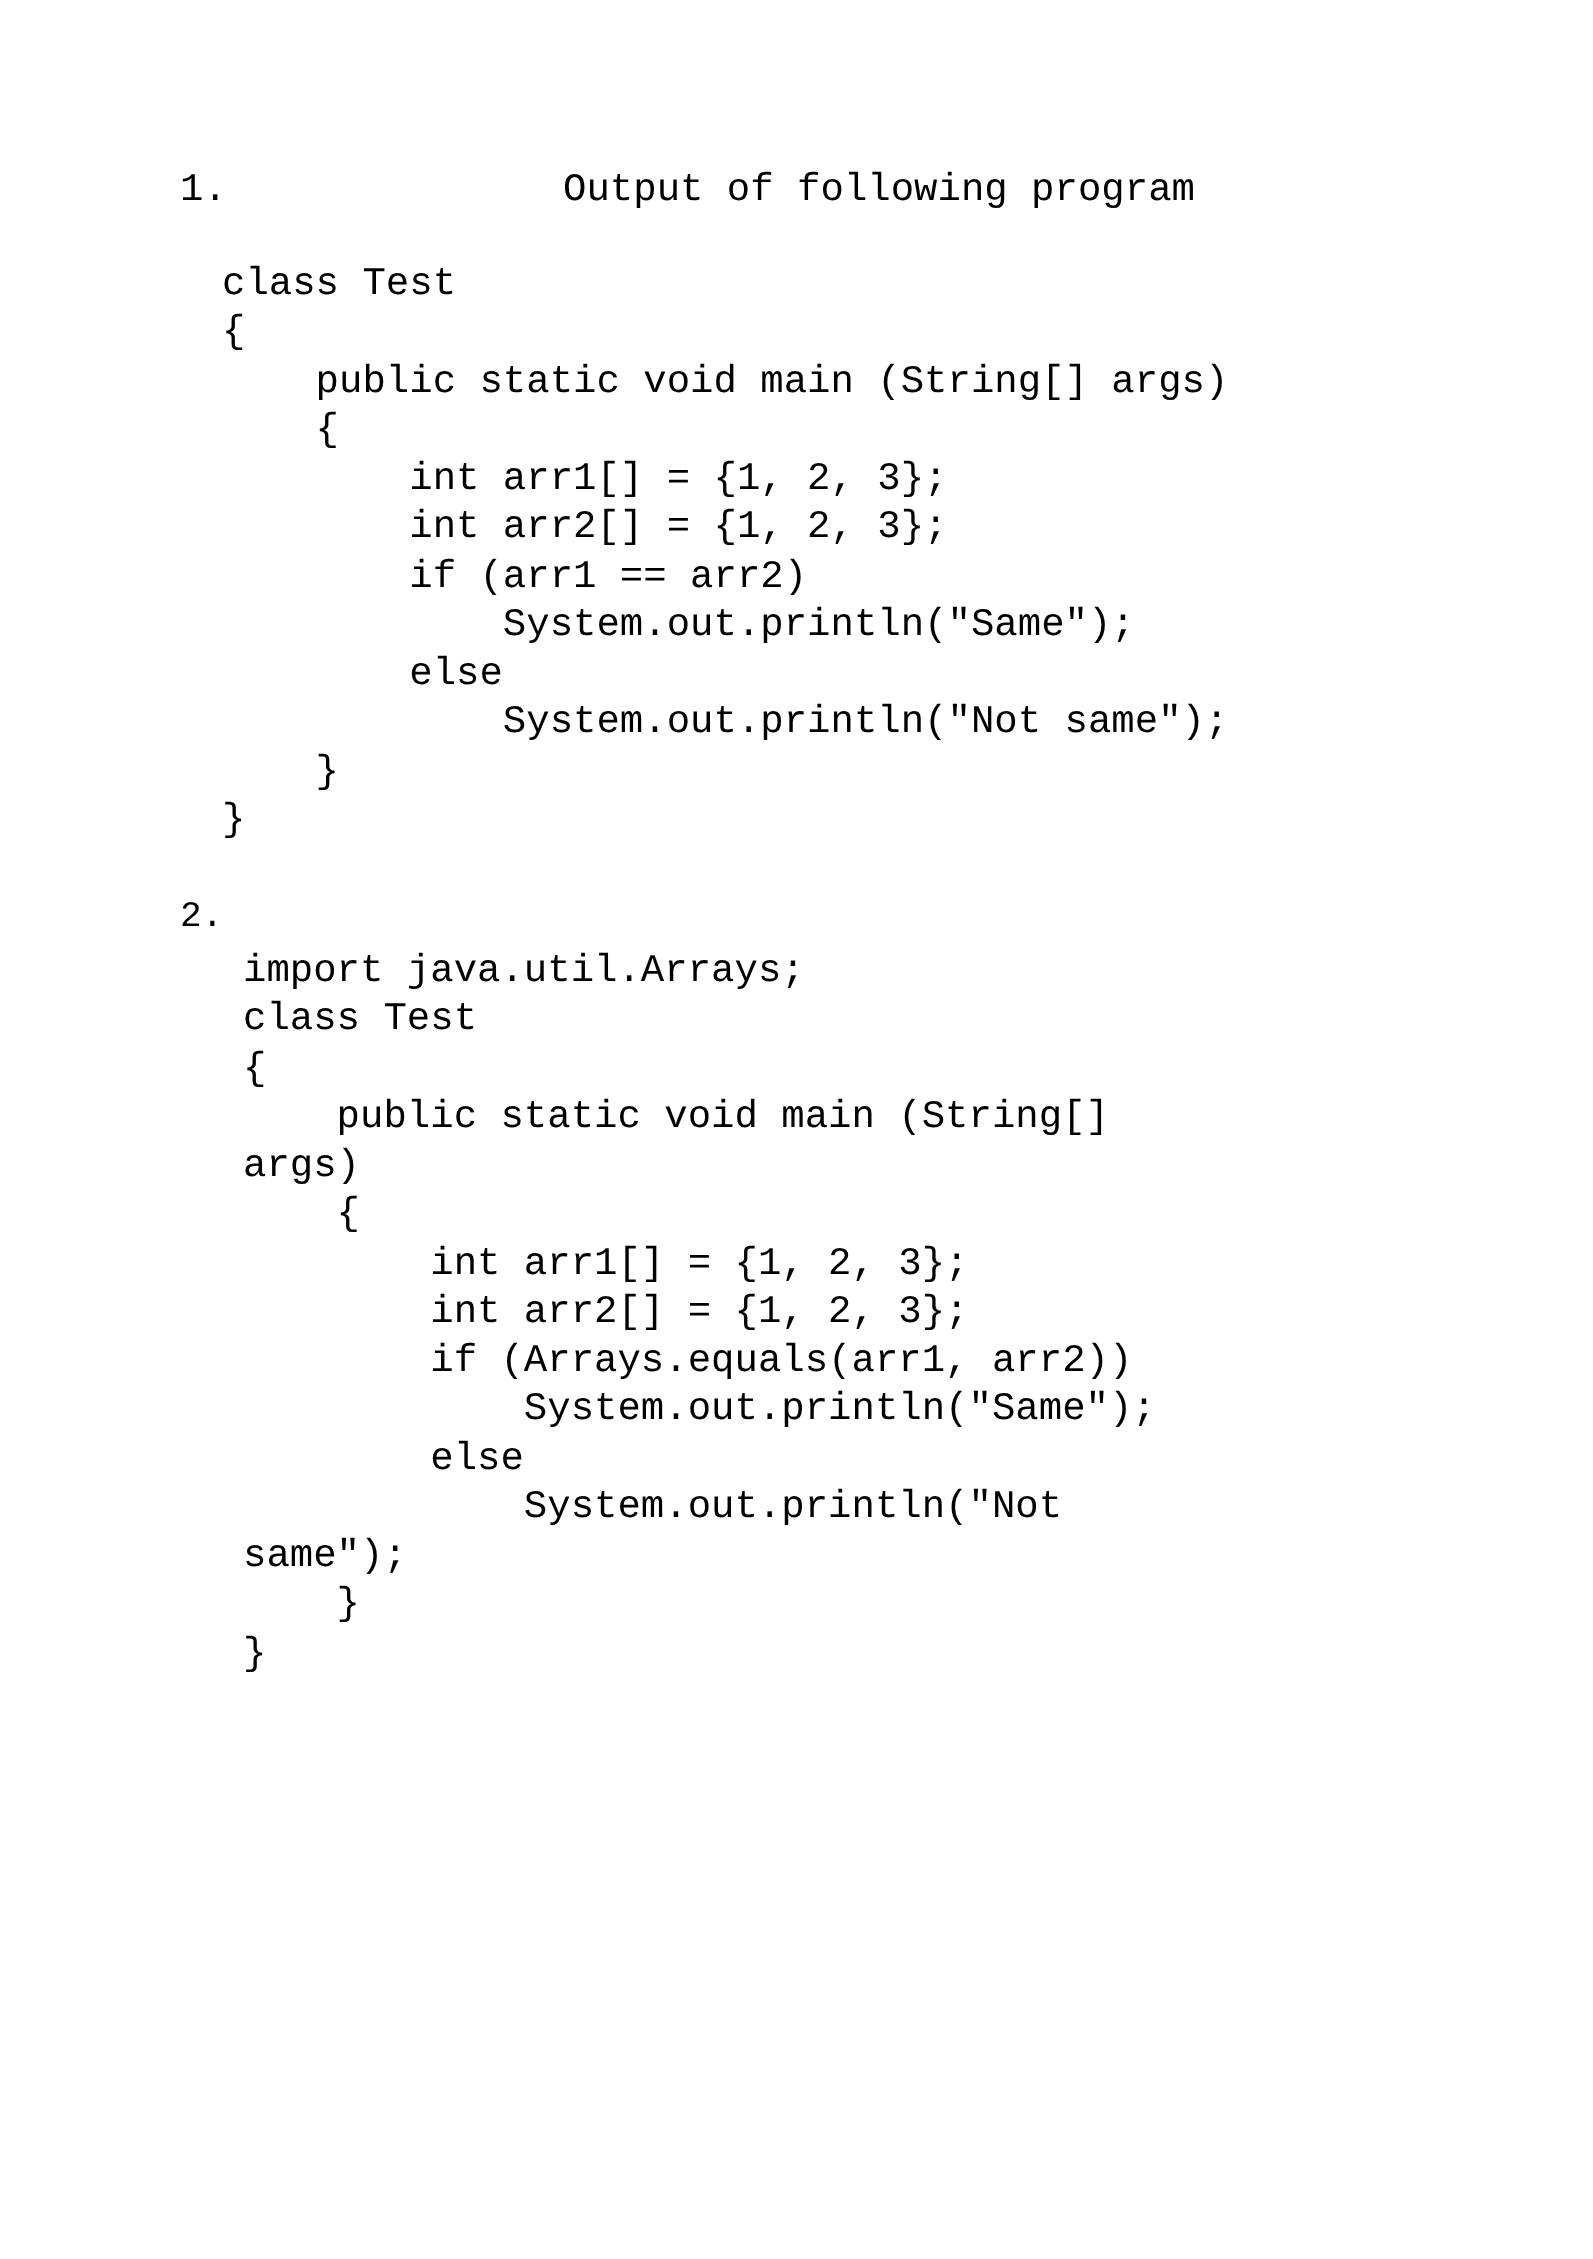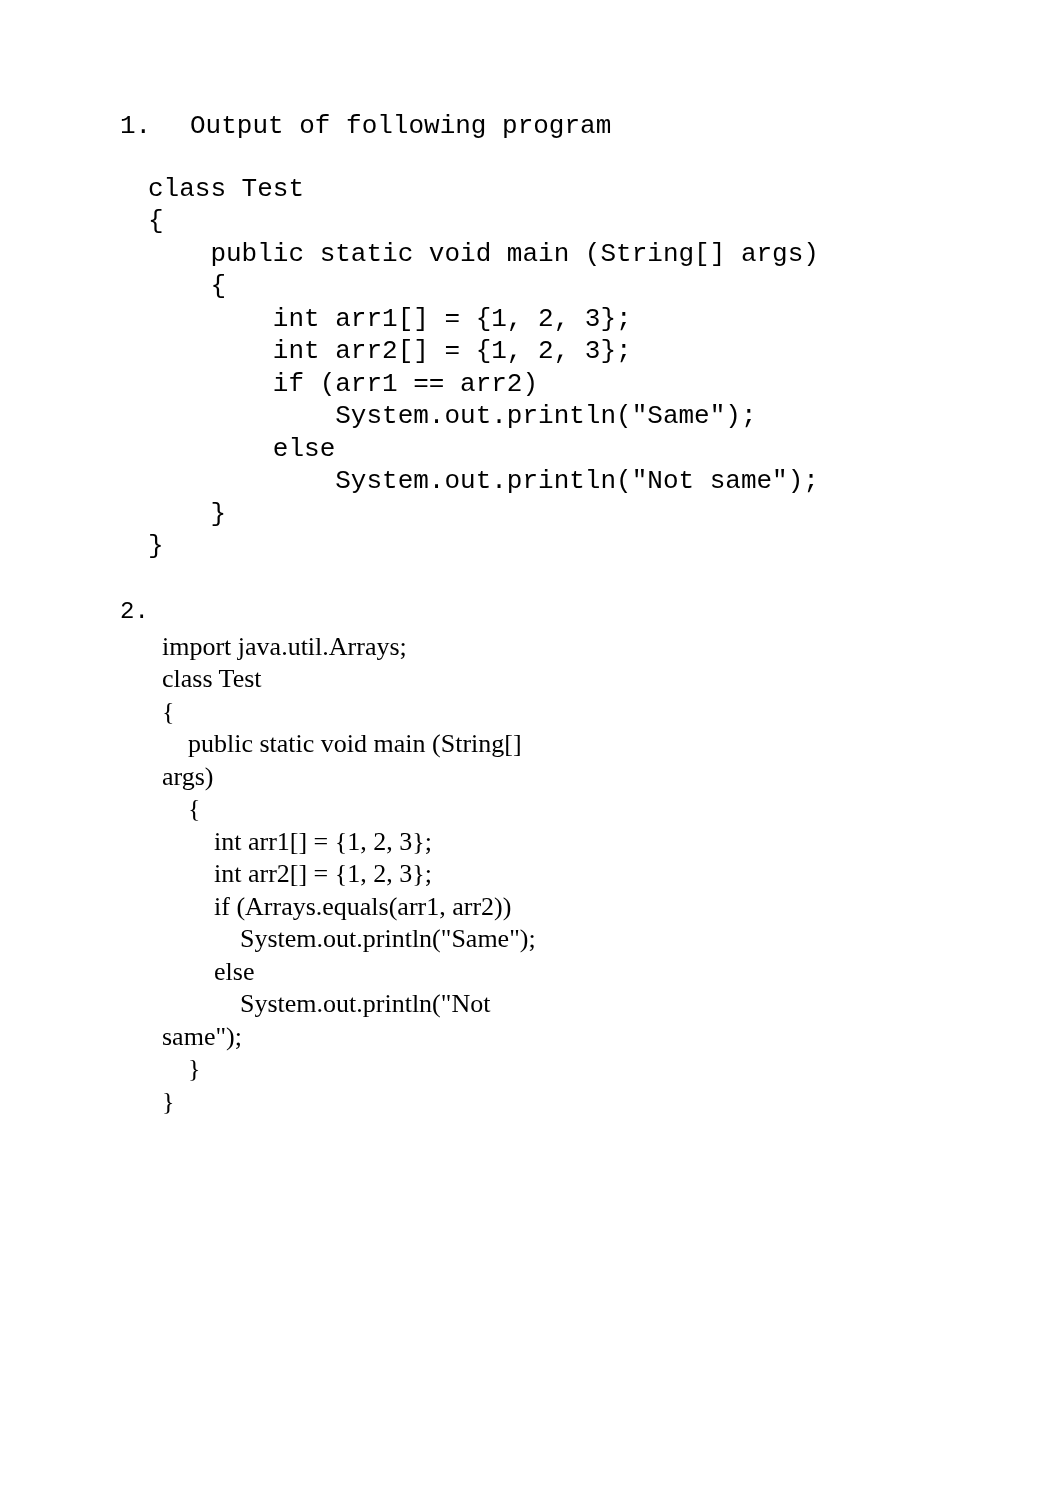--- a/index.html
+++ b/index.html
@@ -30,6 +30,7 @@
     }
     .q-text {
       flex: 1;
+      text-align: center;
     }
     .codeblock {
       margin-top: 30px;

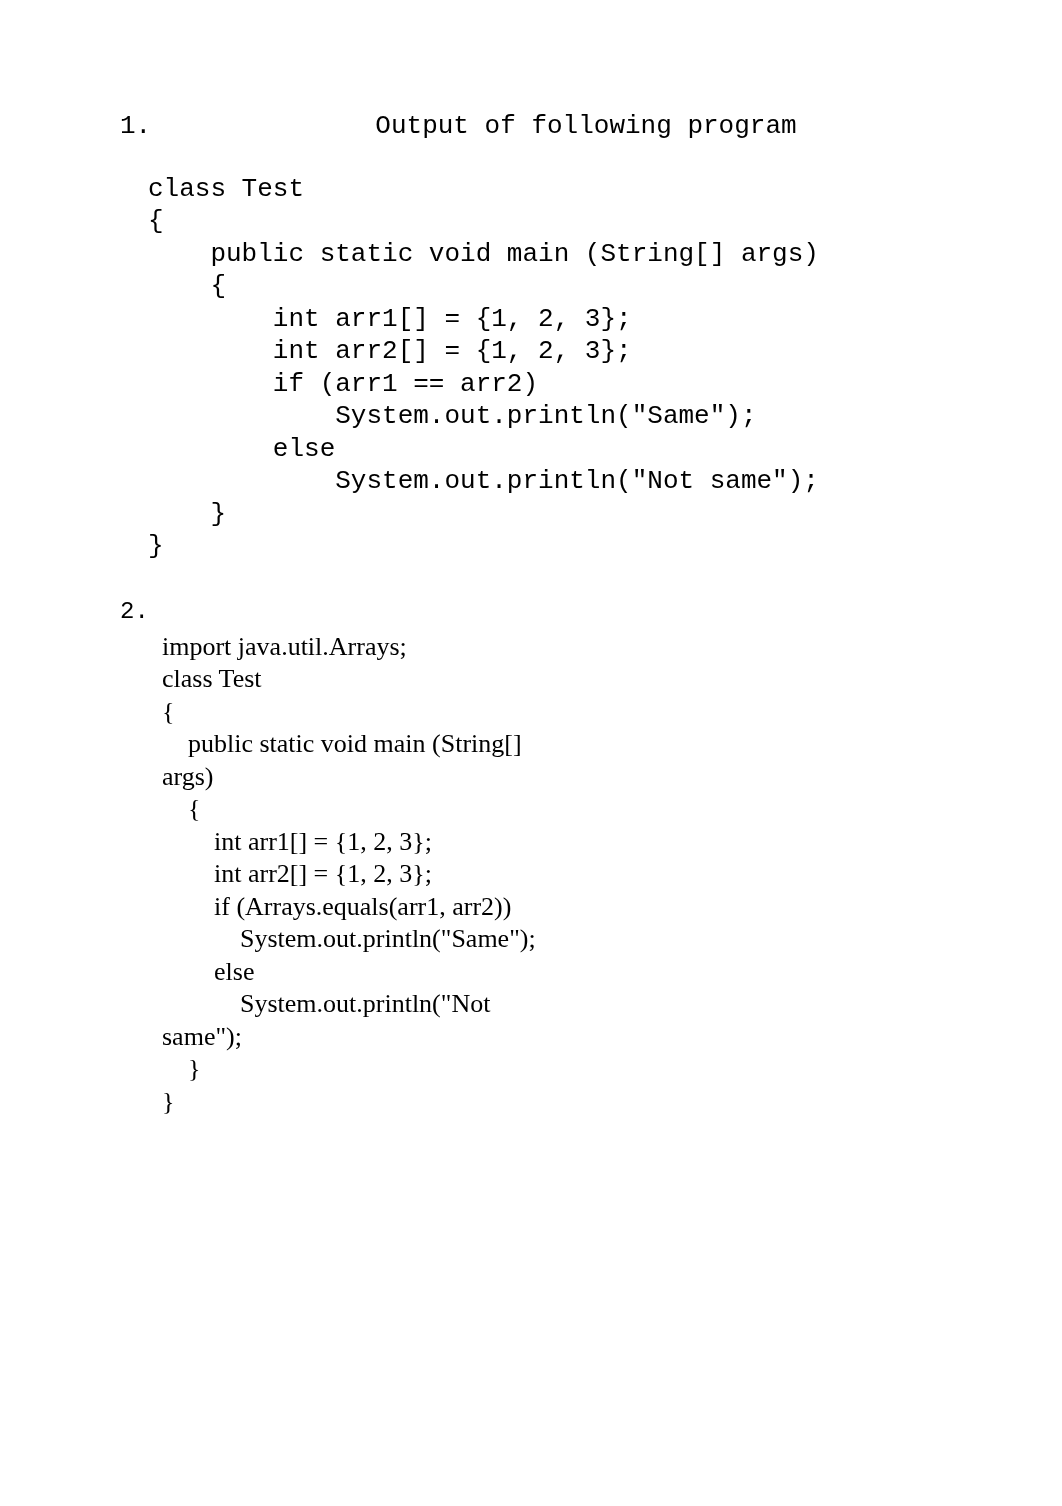--- a/index.html
+++ b/index.html
@@ -45,7 +45,7 @@
       margin-top: 4px;
       padding-left: 42px;
       white-space: pre;
-      font-family: Liberation Serif, serif;
+      font-family: Liberation Mono, monospace;
     }
     .q2-num {
       font-size: 24px;

